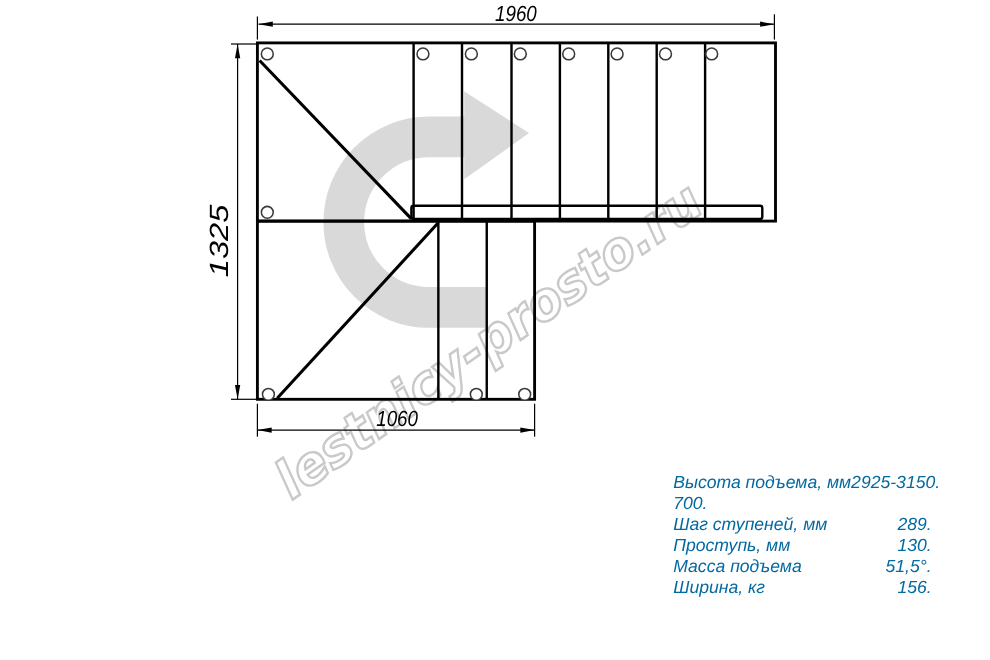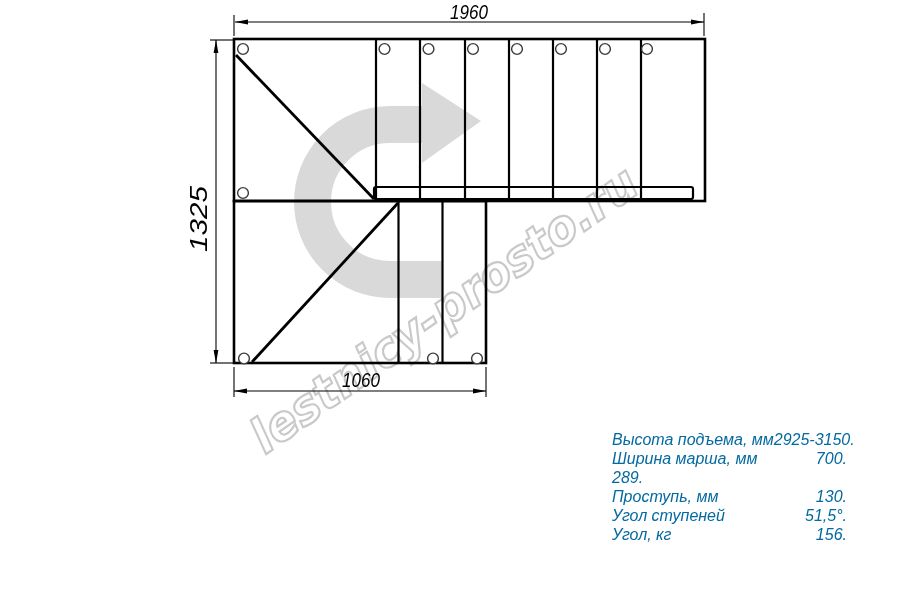--- a/index.html
+++ b/index.html
@@ -144,7 +144,6 @@
       <span class="spec-value">2925-3150.</span>
     </div>
     <div class="spec-row">
-      <span class="spec-label">Ширина марша, мм</span>
       <span class="spec-value">700.</span>
     </div>
     <div class="spec-row">

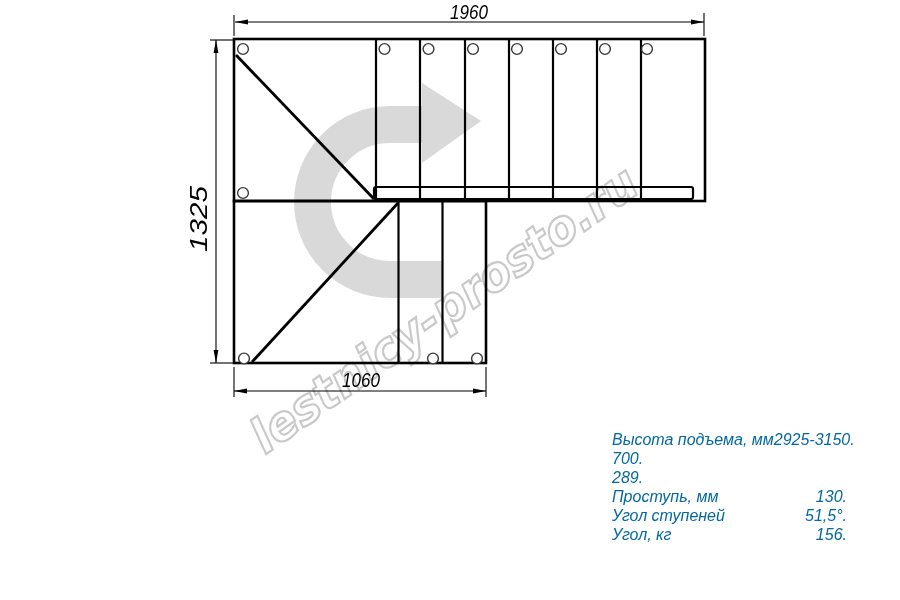--- a/index.html
+++ b/index.html
@@ -147,6 +147,7 @@
       <span class="spec-value">700.</span>
     </div>
     <div class="spec-row">
+      <span class="spec-label">Шаг ступеней, мм</span>
       <span class="spec-value">289.</span>
     </div>
     <div class="spec-row">

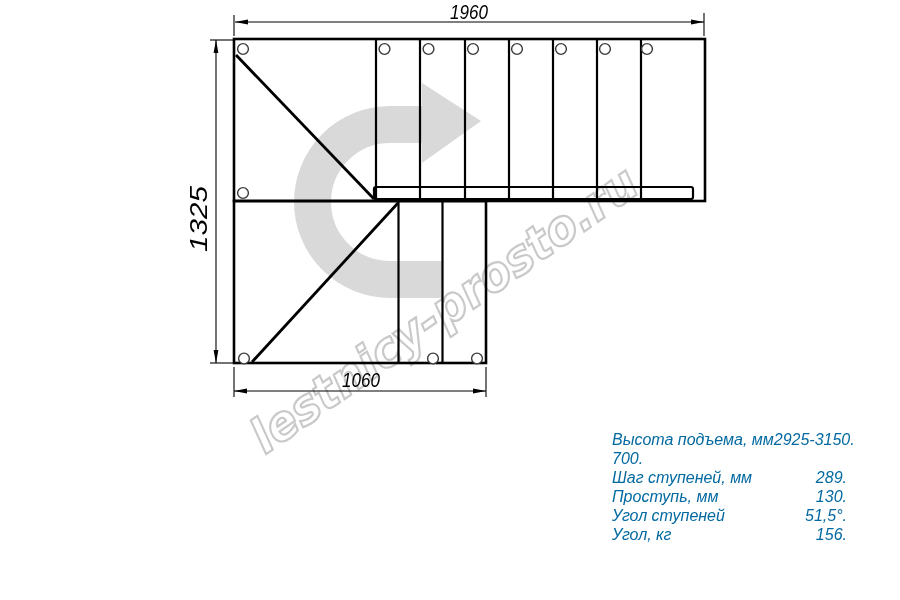--- a/index.html
+++ b/index.html
@@ -155,7 +155,7 @@
       <span class="spec-value">130.</span>
     </div>
     <div class="spec-row">
-      <span class="spec-label">Угол ступеней</span>
+      <span class="spec-label">Масса подъема</span>
       <span class="spec-value">51,5°.</span>
     </div>
     <div class="spec-row">

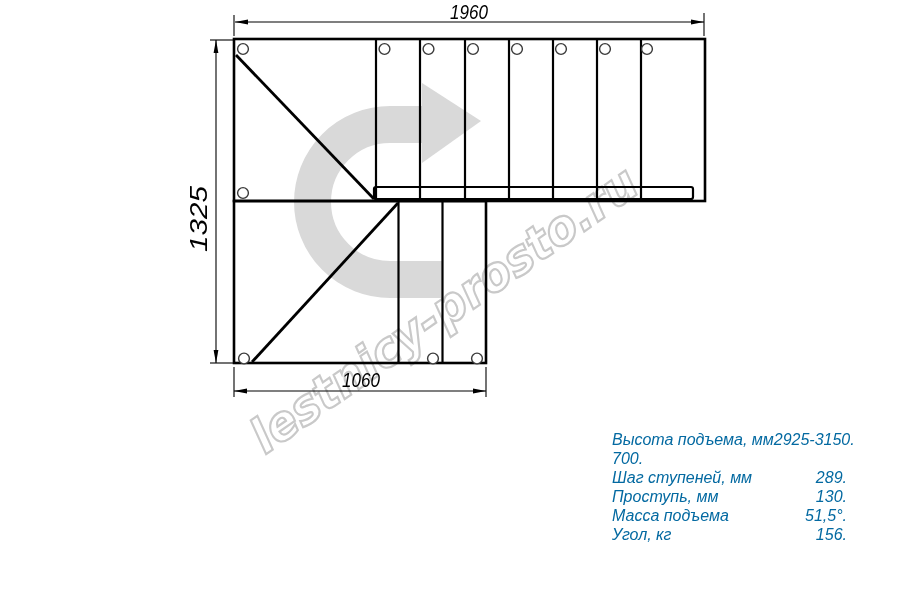--- a/index.html
+++ b/index.html
@@ -159,7 +159,7 @@
       <span class="spec-value">51,5°.</span>
     </div>
     <div class="spec-row">
-      <span class="spec-label">Угол, кг</span>
+      <span class="spec-label">Ширина, кг</span>
       <span class="spec-value">156.</span>
     </div>
   </div>

